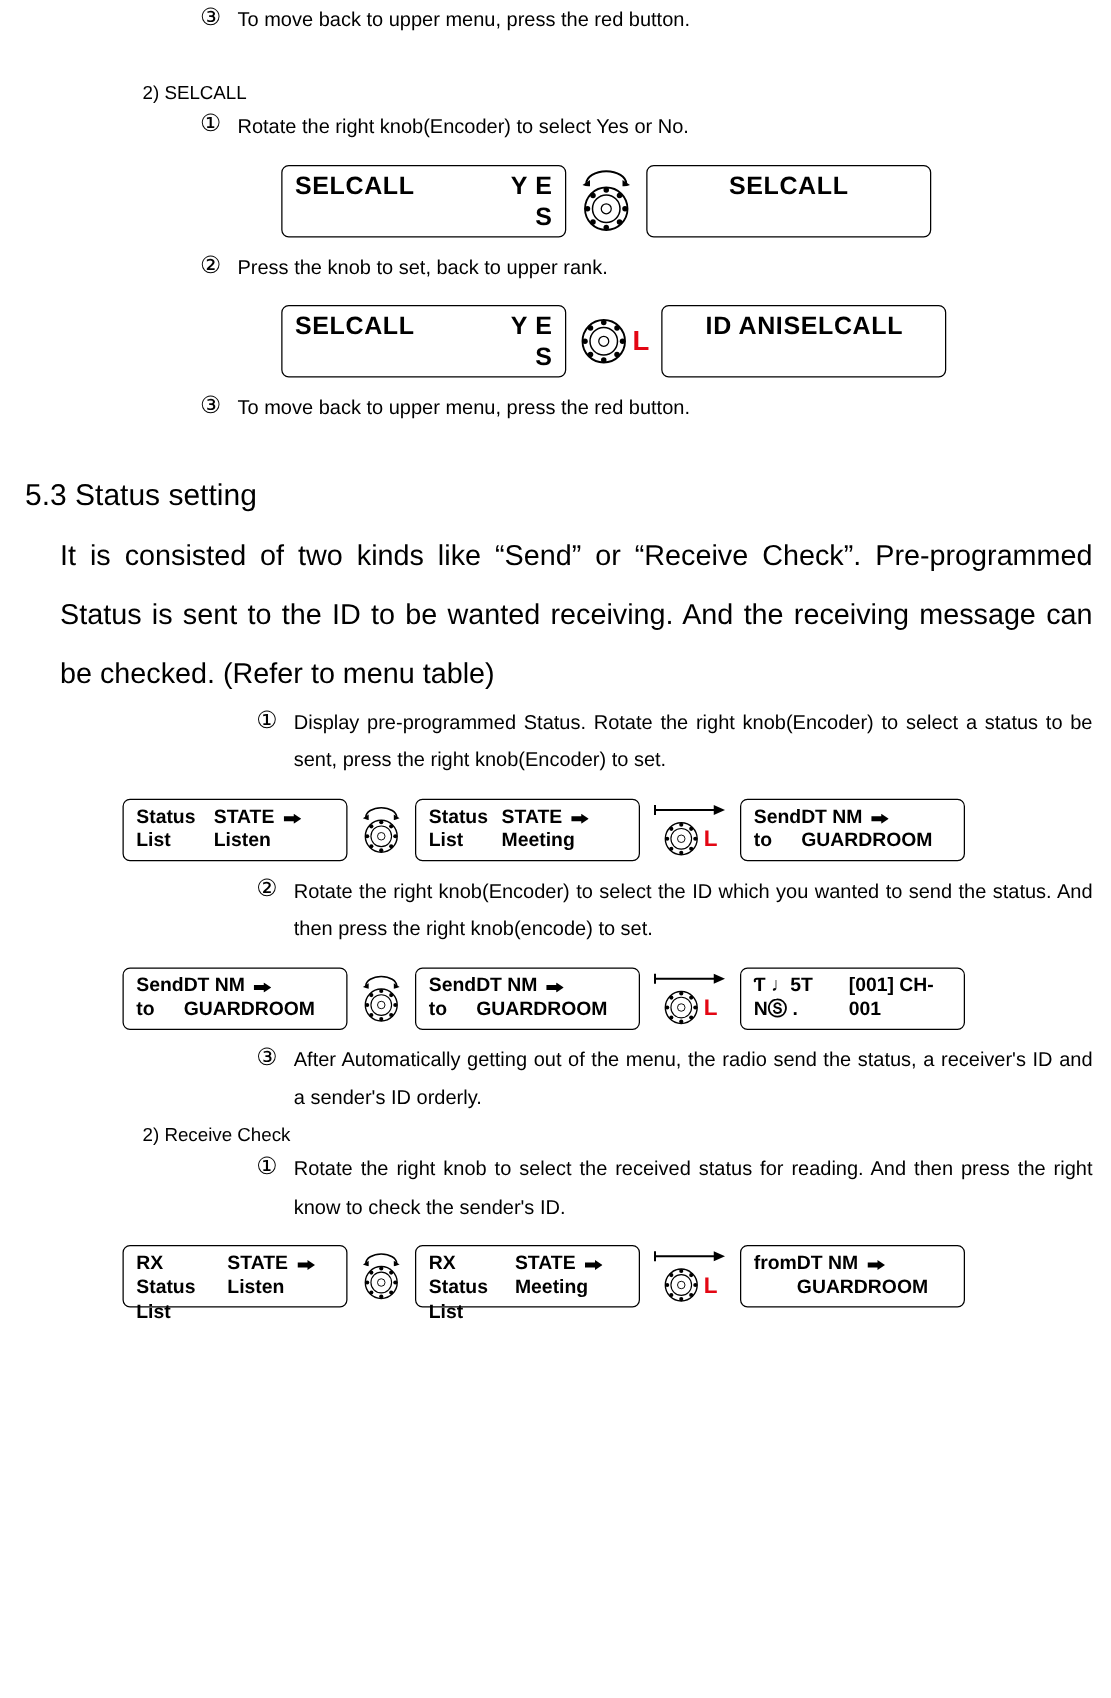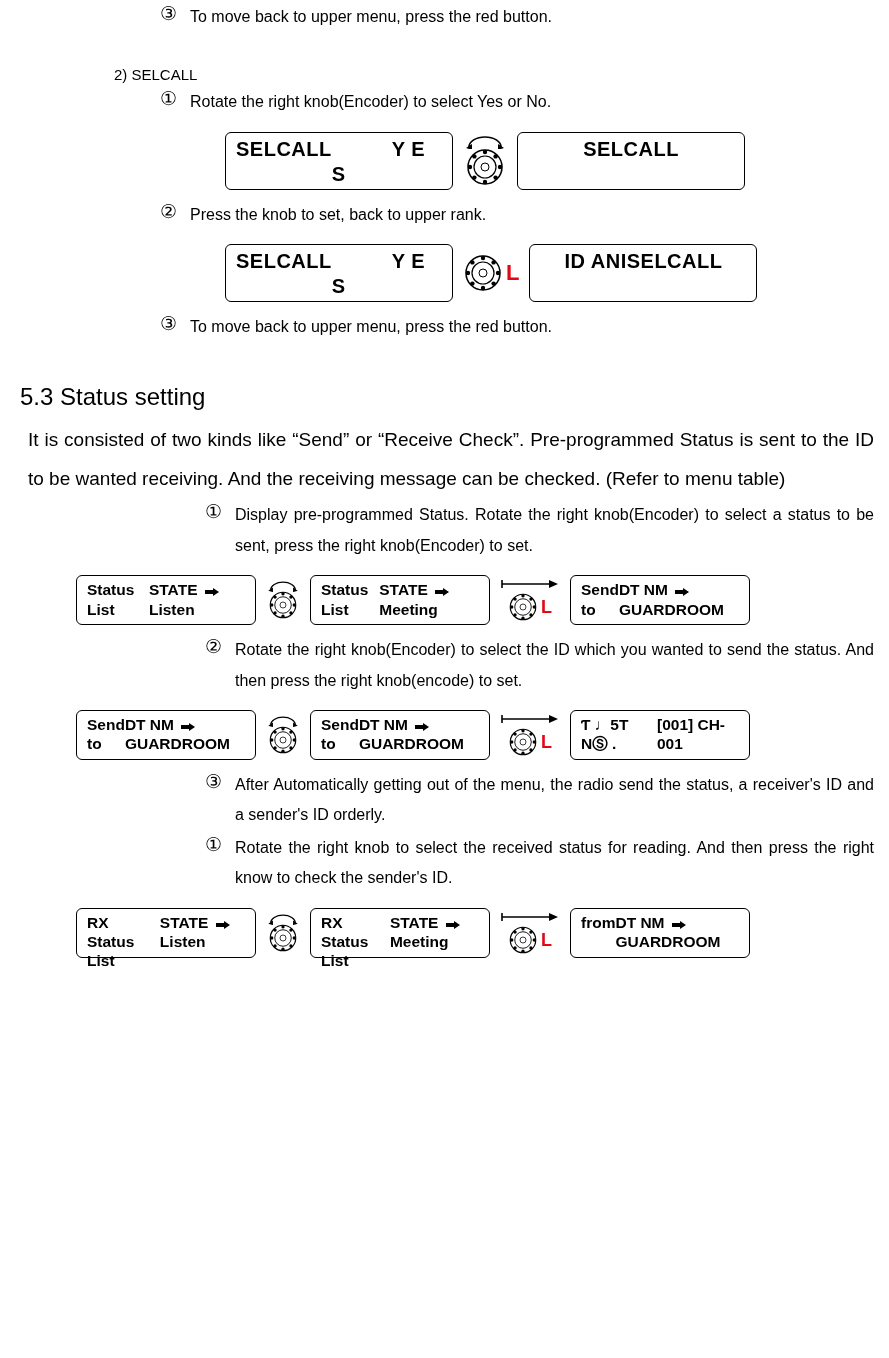--- a/index.html
+++ b/index.html
@@ -77,7 +77,7 @@
   }
   .lcd.big   { width: 228px; height: 58px; font-size: 20px; line-height: 1.25; letter-spacing: 0.5px; }
   .lcd.small { width: 180px; height: 50px; font-size: 15.5px; line-height: 1.25; }
-  .lcd .l2 { text-indent: 60px; }
+  .lcd .l2 { text-indent: 60px; text-align: right; }
   .mono-arrow {
     display: inline-block;
     vertical-align: -1px;

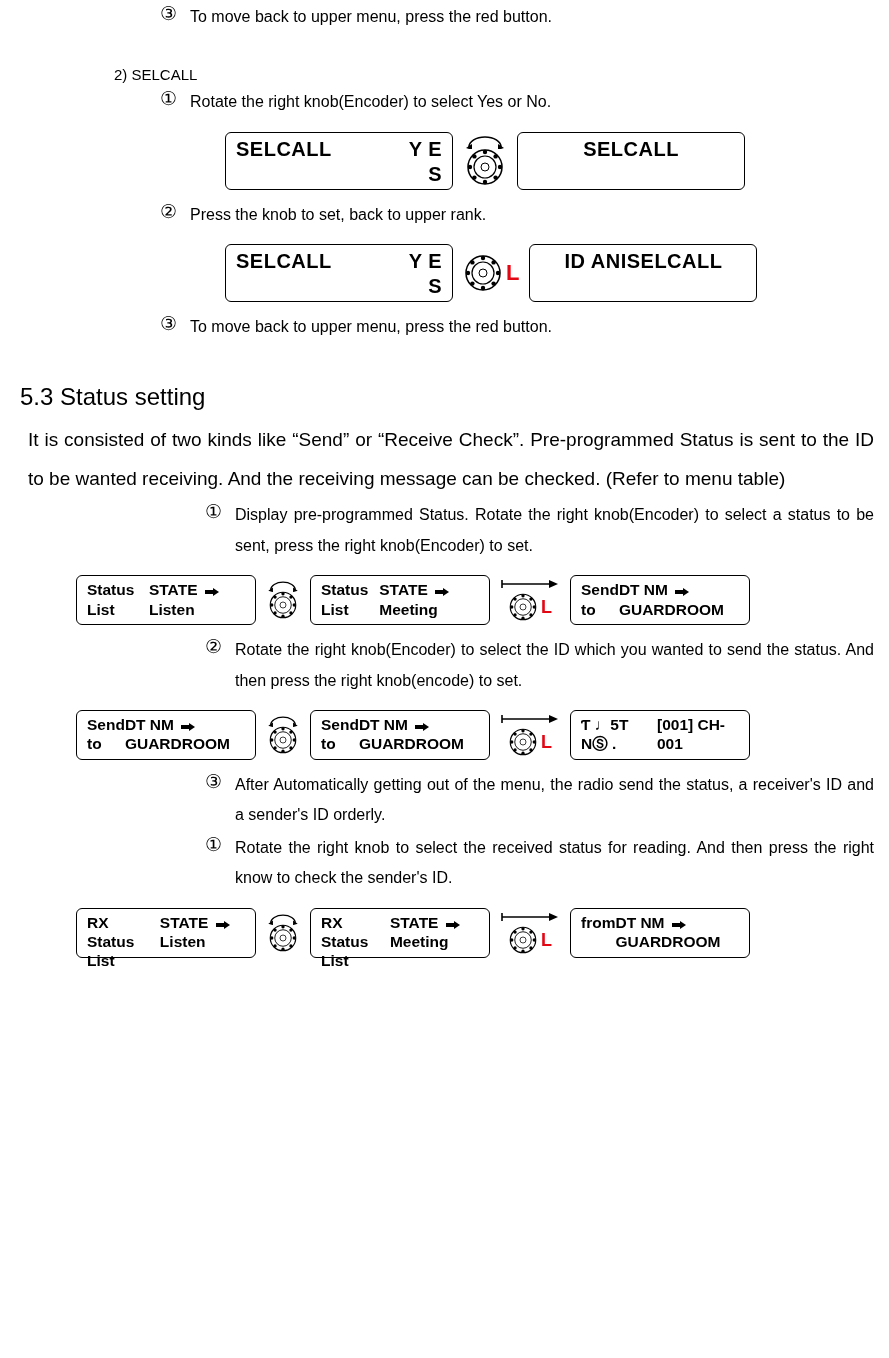--- a/index.html
+++ b/index.html
@@ -42,10 +42,10 @@
     margin: 40px 0 10px 20px;
   }
   .para {
-    font-size: 19px;
+    font-size: 23px;
     line-height: 2.05;
     text-align: justify;
-    margin: 0 15px 0 28px;
+    margin: 0 15px 0 48px;
   }
   .listhead {
     font-size: 15px;

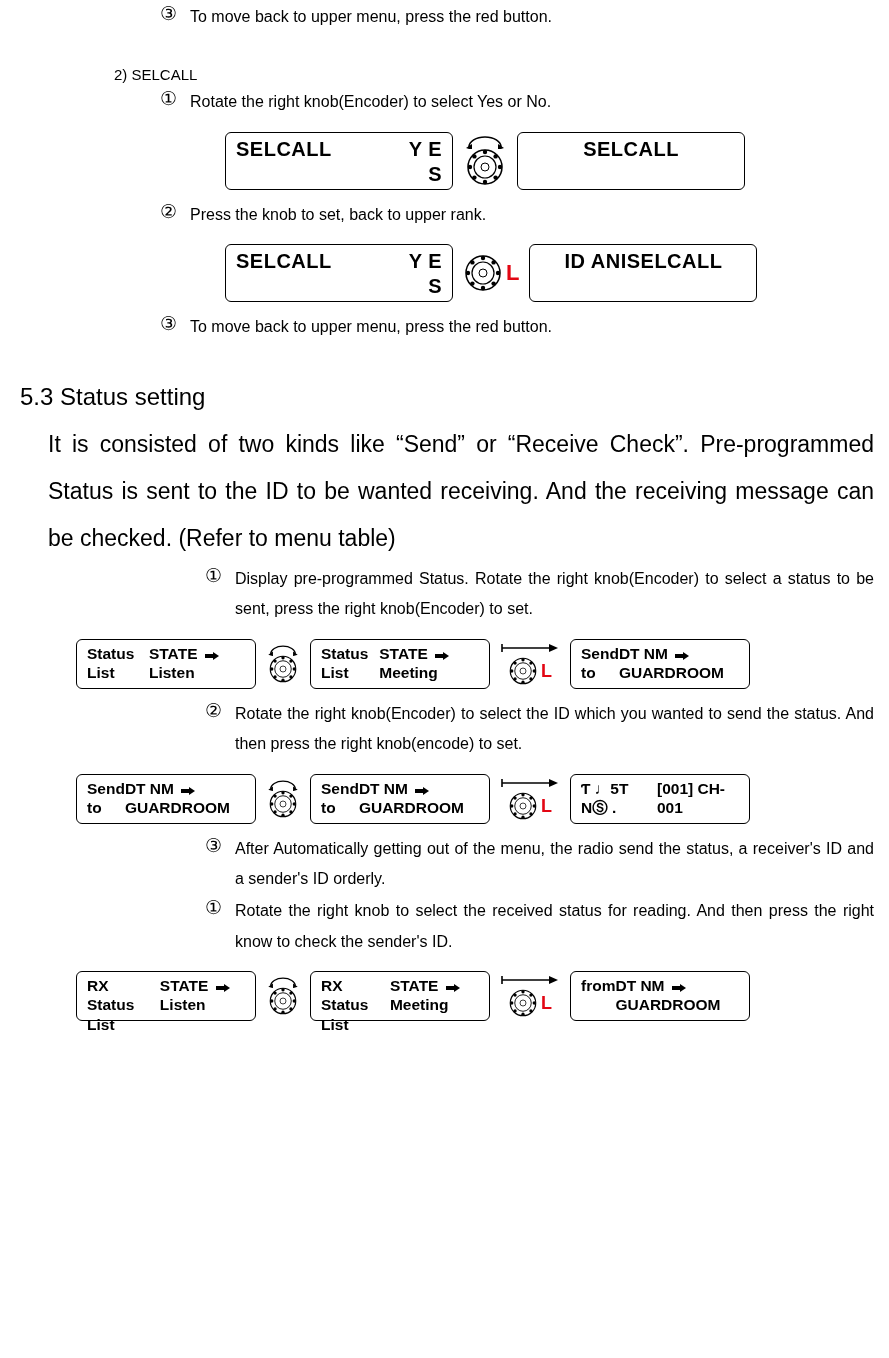--- a/index.html
+++ b/index.html
@@ -61,7 +61,7 @@
     margin: 14px 0 10px 0;
   }
   .lcd-row.center2 { padding-left: 225px; }
-  .lcd-row.row3    { padding-left: 76px; }
+  .lcd-row.row3    { padding-left: 98px; }
 
   .lcd {
     border: 1.5px solid #000;

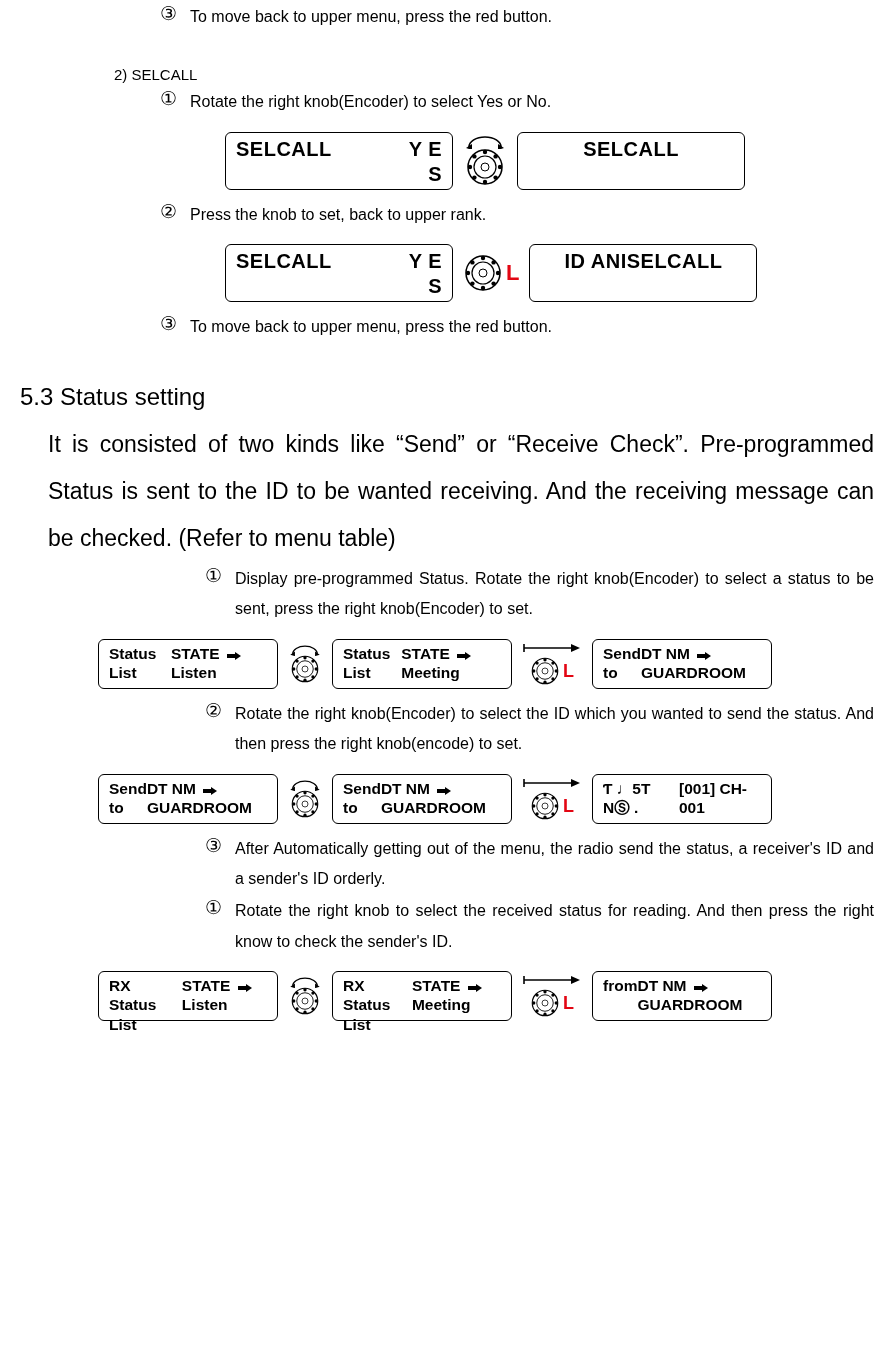--- a/index.html
+++ b/index.html
@@ -338,6 +338,7 @@
     <span class="step-text">After Automatically getting out of the menu, the radio send the status, a receiver's ID and a sender's ID orderly.</span>
   </div>
 
+  <div class="listhead">2)   Receive Check</div>
 
   <div class="step-line indent-c">
     <span class="circ-num">①</span>

